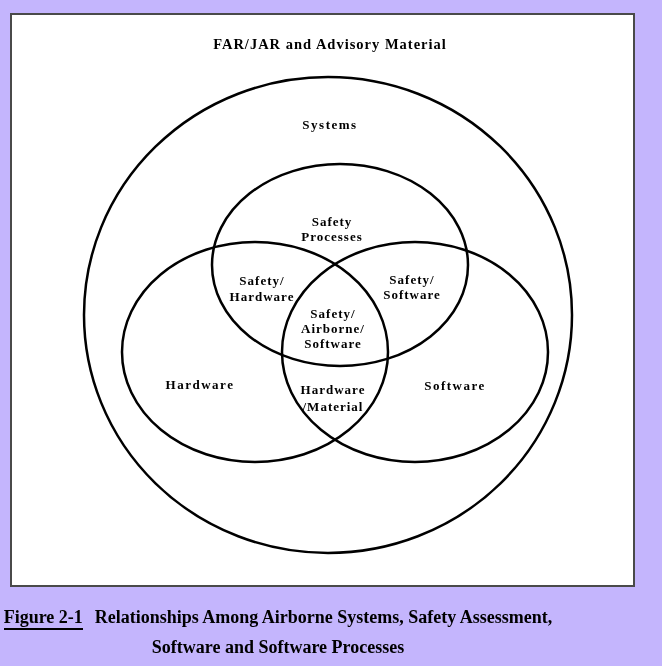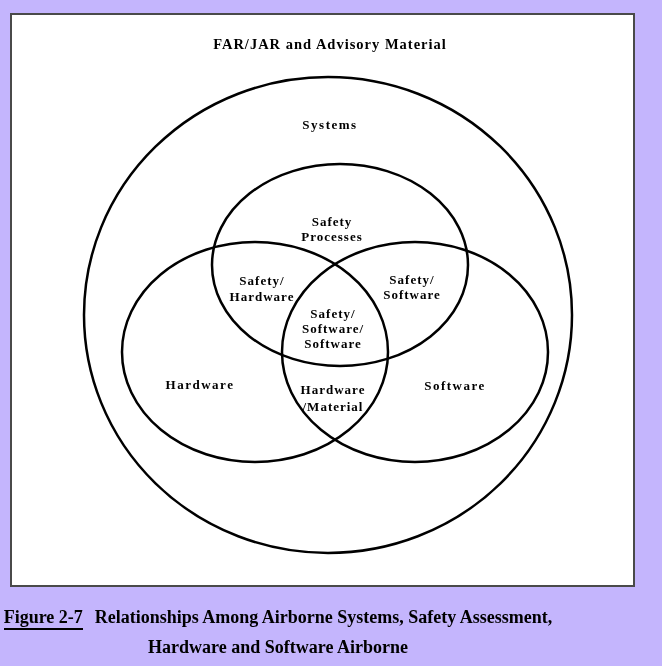--- a/index.html
+++ b/index.html
@@ -103,7 +103,7 @@
 
   <div class="lbl saf-hw-sw">
     <div>Safety/</div>
-    <div>Software/</div>
+    <div>Airborne/</div>
     <div>Software</div>
   </div>
 

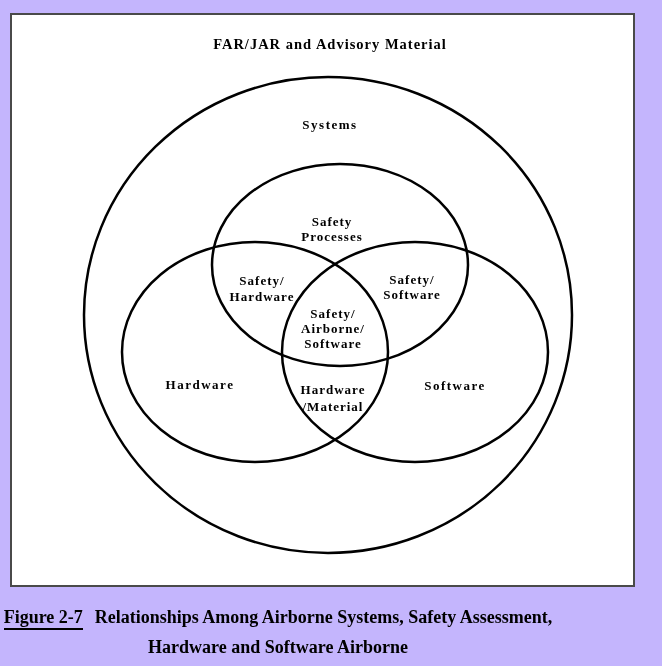--- a/index.html
+++ b/index.html
@@ -118,7 +118,7 @@
 
   <div class="caption">
     <div>
-      <span class="fig-label">Figure 2-7</span><span class="cap-rest">Relationships Among Airborne Systems, Safety Assessment,</span>
+      <span class="fig-label">Figure 2-1</span><span class="cap-rest">Relationships Among Airborne Systems, Safety Assessment,</span>
     </div>
     <div>Hardware and Software Airborne</div>
   </div>

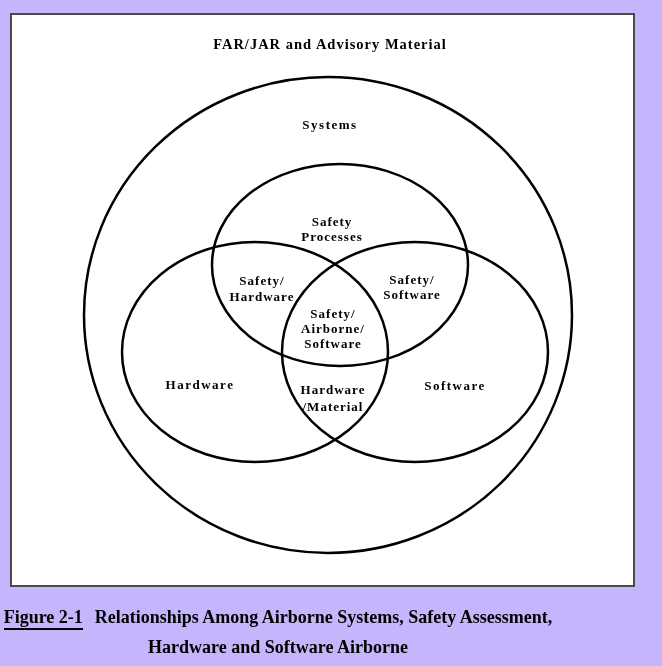--- a/index.html
+++ b/index.html
@@ -120,7 +120,7 @@
     <div>
       <span class="fig-label">Figure 2-1</span><span class="cap-rest">Relationships Among Airborne Systems, Safety Assessment,</span>
     </div>
-    <div>Hardware and Software Airborne</div>
+    <div>Software and Software Processes</div>
   </div>
 
 </div>

